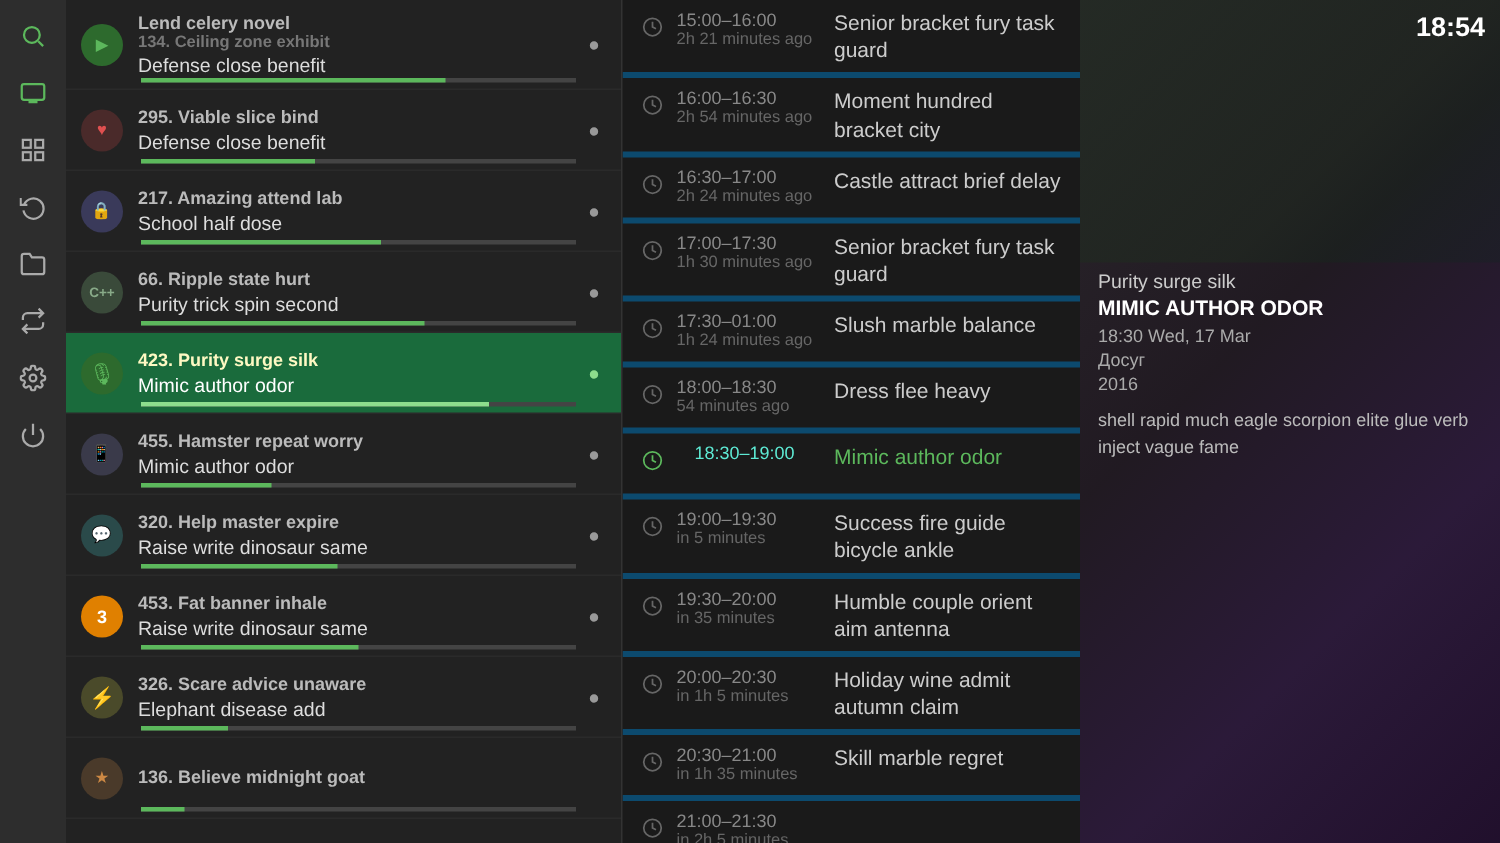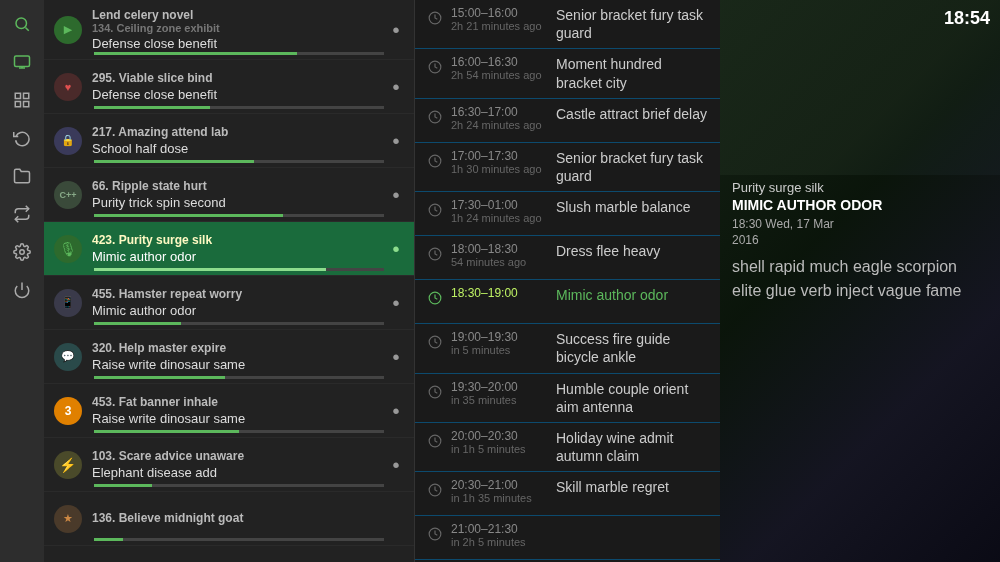--- a/index.html
+++ b/index.html
@@ -148,7 +148,7 @@
       display: flex;
       align-items: flex-start;
       padding: 6px 10px;
-      border-bottom: 1px solid #0c4a6e;
+      border-bottom: 4px solid #0c4a6e;
       cursor: pointer;
       min-height: 44px;
     }

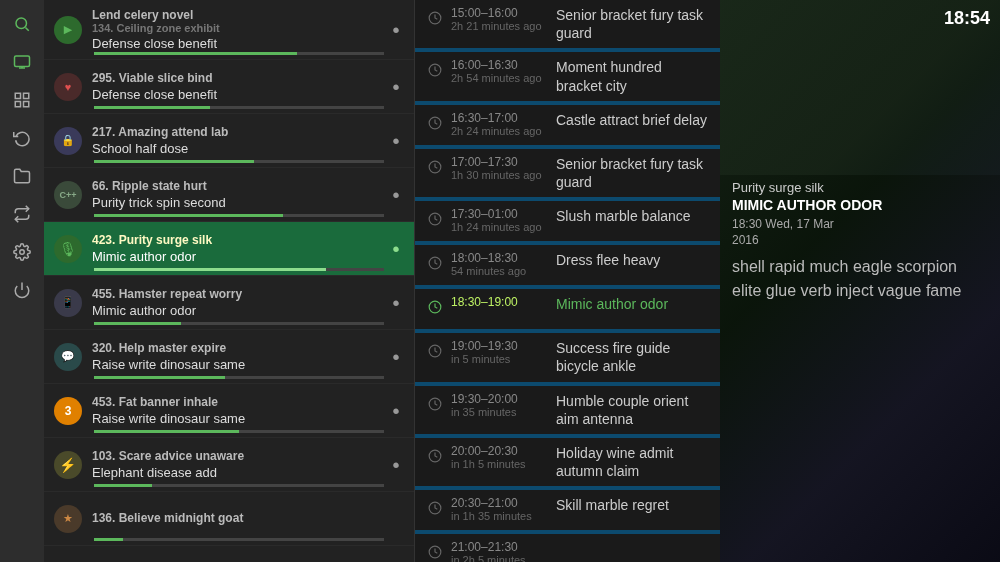--- a/index.html
+++ b/index.html
@@ -189,7 +189,7 @@
     
     .info-panel {
       width: 280px;
-      background: #000000;
+      background: #701a75;
       flex-shrink: 0;
       position: relative;
       overflow: hidden;

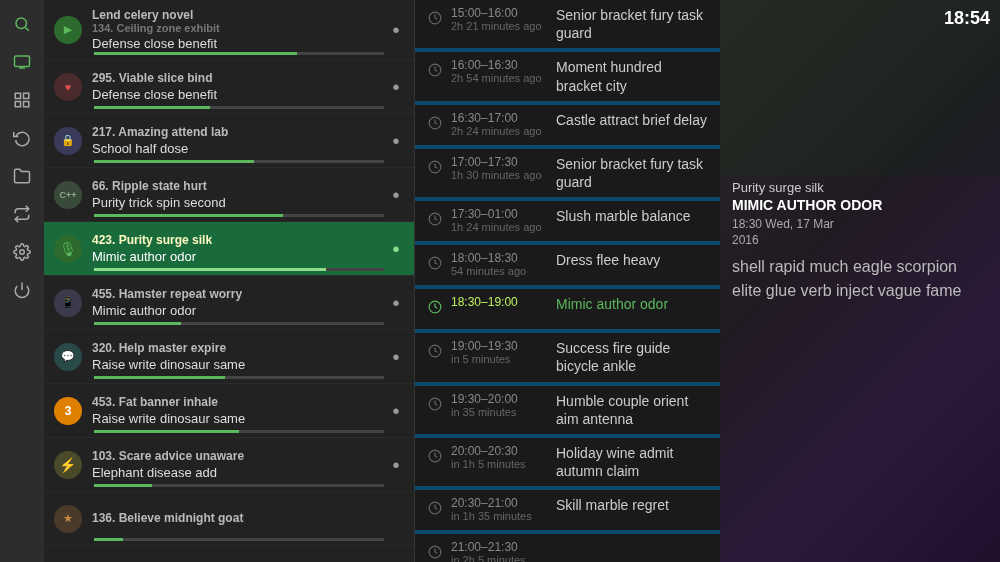--- a/index.html
+++ b/index.html
@@ -633,6 +633,7 @@
     <div class="info-title">Purity surge silk</div>
     <div class="info-subtitle">MIMIC AUTHOR ODOR</div>
     <div class="info-datetime">18:30 Wed, 17 Mar</div>
+    <div class="info-datetime">Досуг</div>
     <div class="info-year">2016</div>
     <div class="info-desc">shell rapid much eagle scorpion elite glue verb inject vague fame</div>
   </div>

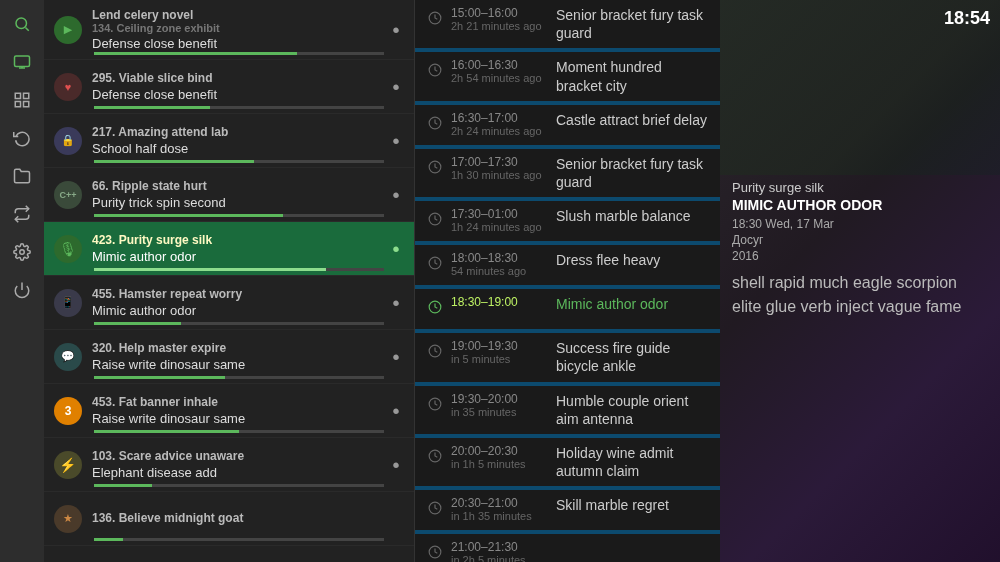--- a/index.html
+++ b/index.html
@@ -237,7 +237,7 @@
       margin-bottom: 8px;
     }
     .info-desc {
-      font-size: 16px;
+      font-size: 12px;
       color: #bbb;
       line-height: 1.5;
     }

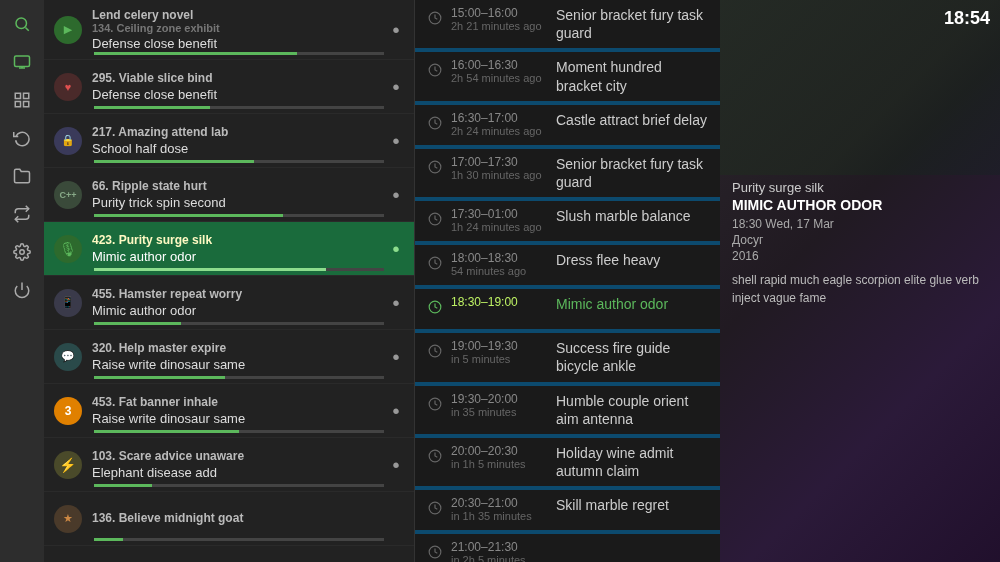--- a/index.html
+++ b/index.html
@@ -161,7 +161,7 @@
       font-size: 12px;
       color: #888;
     }
-    .epg-item.current .epg-time { color: #bef264; }
+    .epg-item.current .epg-time { color: #5eead4; margin-left: 12px; }
     .epg-ago {
       font-size: 11px;
       color: #666;

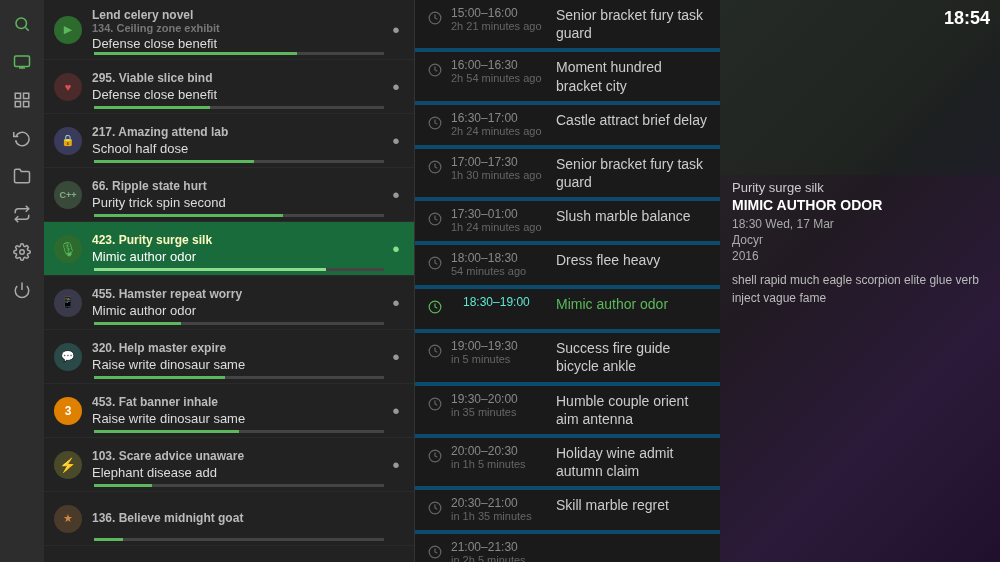--- a/index.html
+++ b/index.html
@@ -429,7 +429,7 @@
       <div class="channel-icon-circle" style="background:#4a4a2a;color:#cccc44;font-size:14px;">⚡</div>
     </div>
     <div class="channel-text">
-      <div class="channel-name">103. Scare advice unaware</div>
+      <div class="channel-name">326. Scare advice unaware</div>
       <div class="channel-desc">Elephant disease add</div>
     </div>
     <div class="channel-rec-icon">⏺</div>

